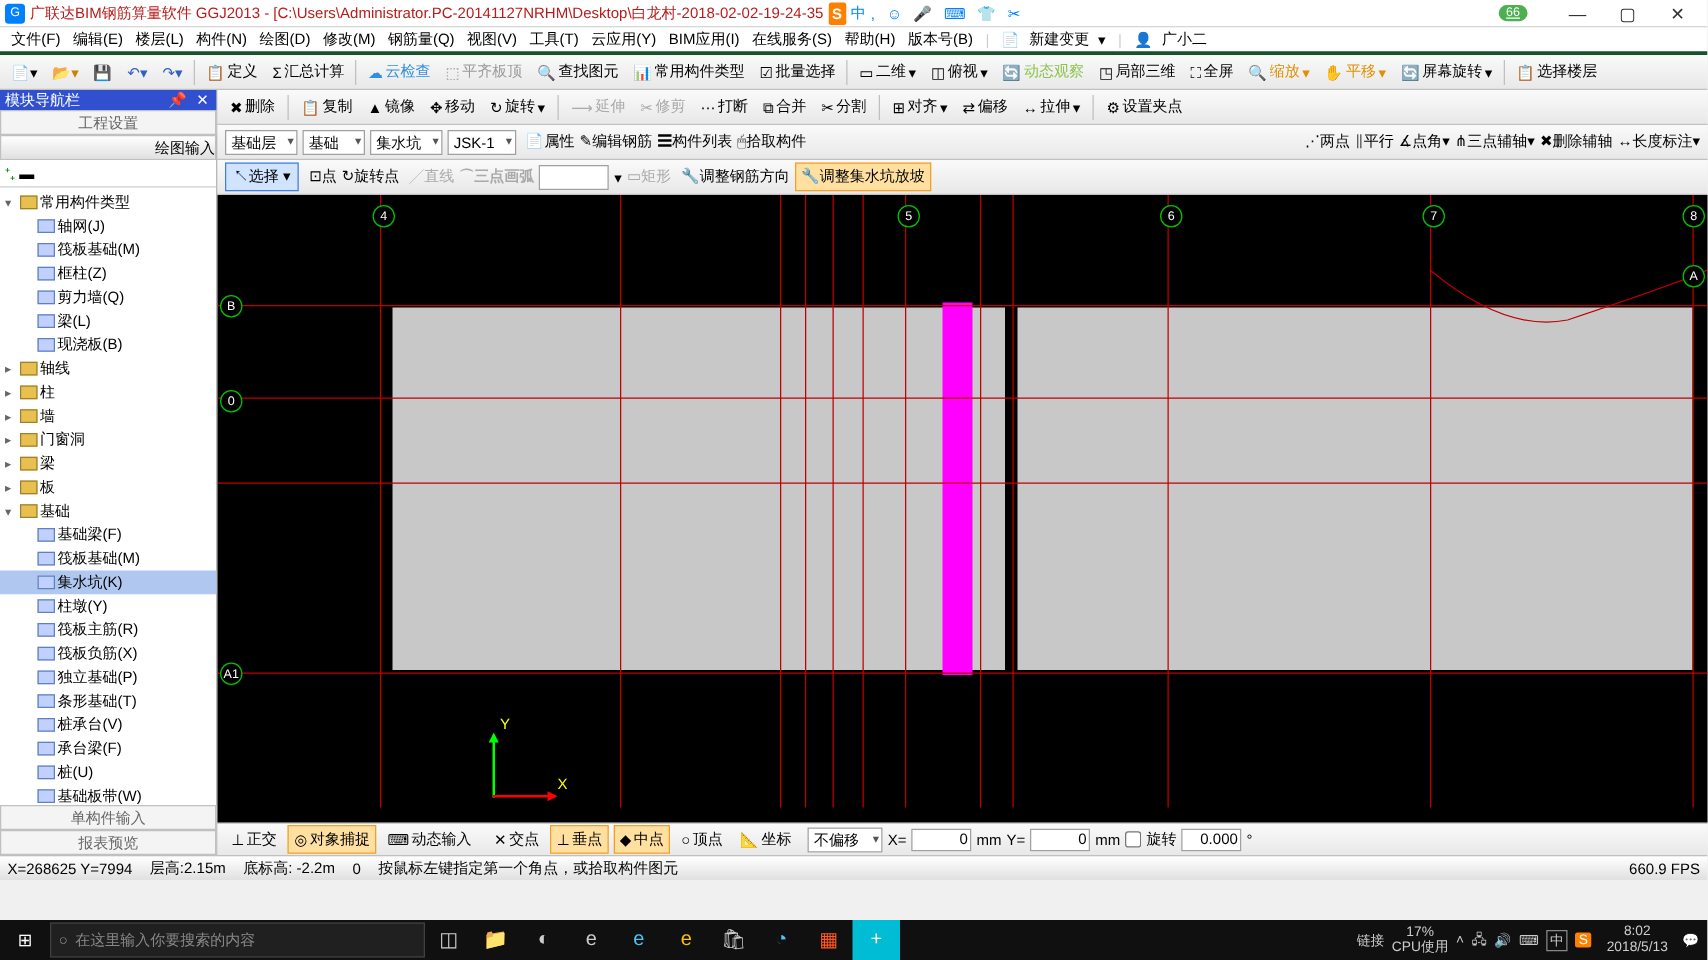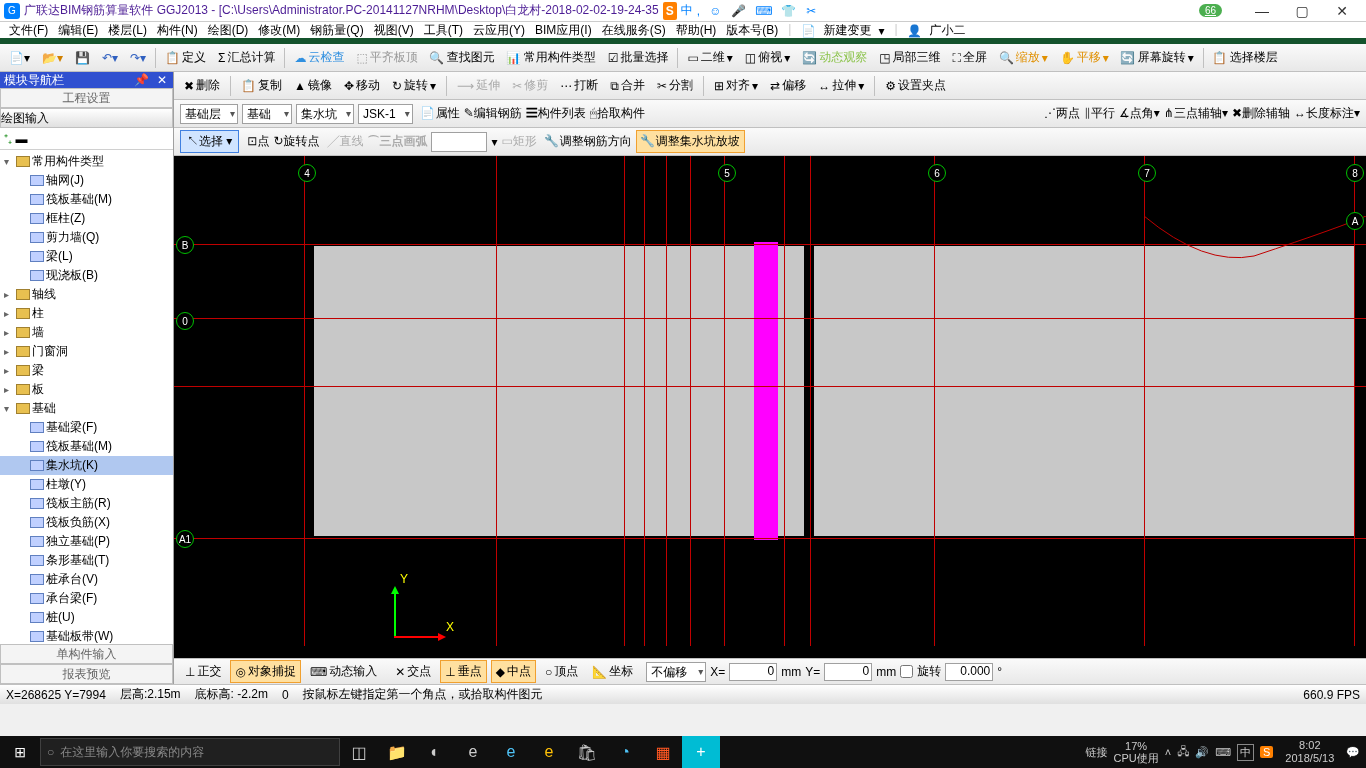--- a/index.html
+++ b/index.html
@@ -6,7 +6,7 @@
 body { font-family: "Microsoft YaHei", SimSun, sans-serif; font-size: 12px; background: #f0f0f0; width: 1366px; height: 768px; overflow: hidden; position: relative; }
 .titlebar { height: 22px; background: #fff; display: flex; align-items: center; padding: 0 4px; border-bottom: 1px solid #ccc; }
 .titlebar .icon { width: 16px; height: 16px; background: #0080ff; border-radius: 3px; margin-right: 4px; display: flex; align-items: center; justify-content: center; color: #fff; font-size: 10px; }
-.titlebar .title { flex: 0 0 auto; white-space: nowrap; color: #4c1d95; }
+.titlebar .title { flex: 0 0 auto; white-space: nowrap; color: #b91c1c; }
 .titlebar .ime-box { margin-left: 4px; height: 18px; background: #ff8000; color: #fff; padding: 0 3px; border-radius: 2px; display: inline-flex; align-items: center; font-weight: bold; }
 .titlebar .ime-icons { margin-left: 4px; color: #0080ff; letter-spacing: 3px; }
 .titlebar .spacer { flex: 1; }

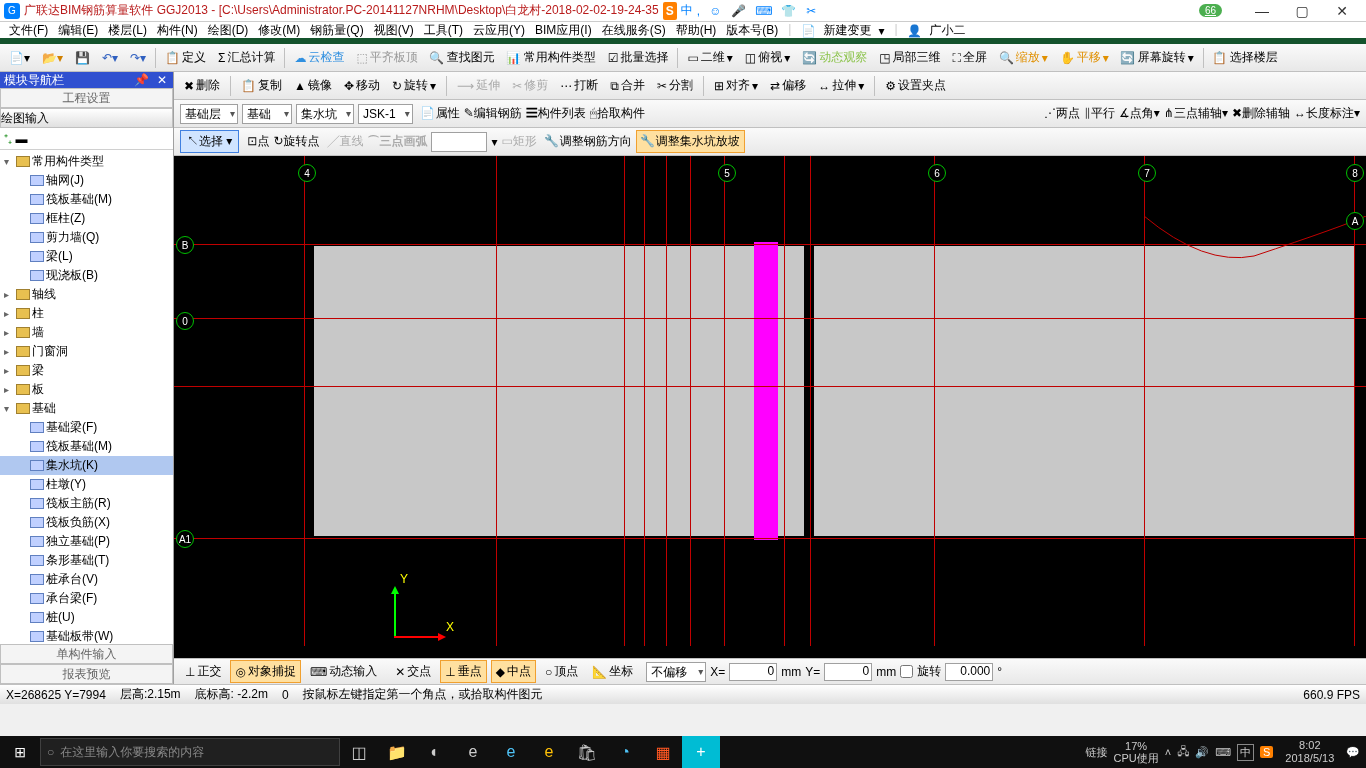--- a/index.html
+++ b/index.html
@@ -12,7 +12,7 @@
 .titlebar .spacer { flex: 1; }
 .titlebar .badge { background: #4caf50; color: #fff; border-radius: 10px; padding: 1px 6px; font-size: 10px; margin-right: 20px; text-decoration: underline; }
 .titlebar .wbtn { width: 40px; text-align: center; color: #333; font-size: 14px; }
-.menubar { height: 22px; background: #fff; display: flex; align-items: flex-start; padding: 0 4px; border-bottom: 6px solid #14532d; }
+.menubar { height: 22px; background: #fff; display: flex; align-items: center; padding: 0 4px; border-bottom: 3px solid #14532d; }
 .menubar span { padding: 0 5px; cursor: default; }
 .menubar .sep { color: #ccc; }
 .menubar .right { margin-left: auto; display: flex; align-items: center; gap: 6px; }

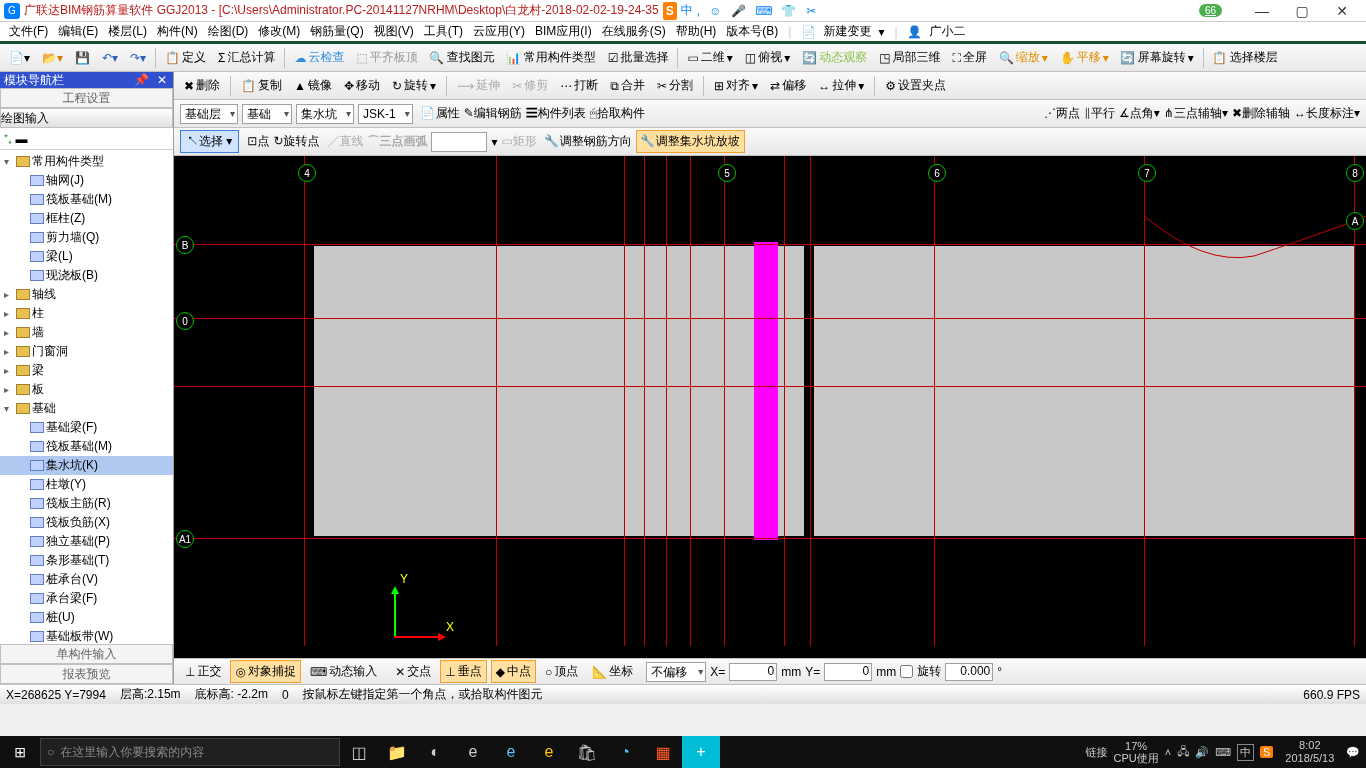--- a/index.html
+++ b/index.html
@@ -25,7 +25,7 @@
 .leftpanel { width: 174px; background: #fff; border-right: 1px solid #a0a0a0; display: flex; flex-direction: column; }
 .leftpanel .tabhdr { height: 16px; background: #3050d0; color: #fff; display: flex; align-items: center; padding: 0 4px; font-size: 12px; justify-content: space-between; }
 .leftpanel .tabhdr .pins { letter-spacing: 2px; }
-.leftpanel .seltab { height: 20px; background: linear-gradient(#fff,#e0e0e0); border: 1px solid #c0c0c0; text-align: left; line-height: 18px; }
+.leftpanel .seltab { height: 20px; background: linear-gradient(#fff,#e0e0e0); border: 1px solid #c0c0c0; text-align: right; line-height: 18px; }
 .leftpanel .unseltab { height: 20px; background: #f4f4f4; border: 1px solid #c0c0c0; text-align: center; line-height: 18px; color: #666; }
 .leftpanel .toolrow { height: 22px; border-bottom: 1px solid #d0d0d0; padding: 2px 4px; }
 .tree { flex: 1; overflow: auto; padding: 2px 0; }

